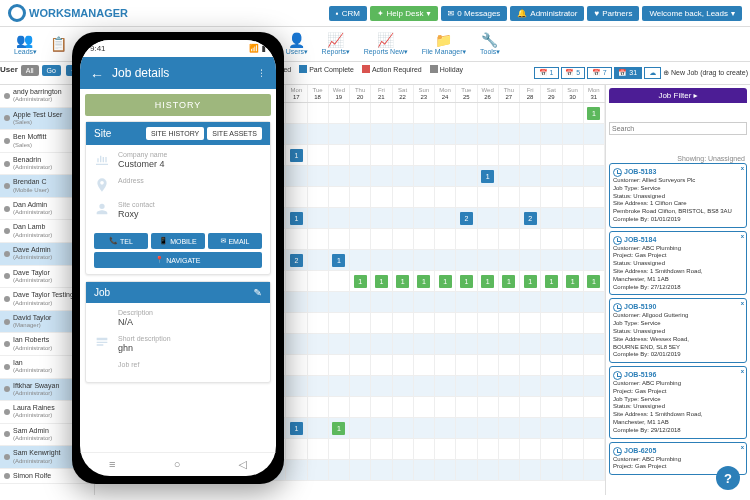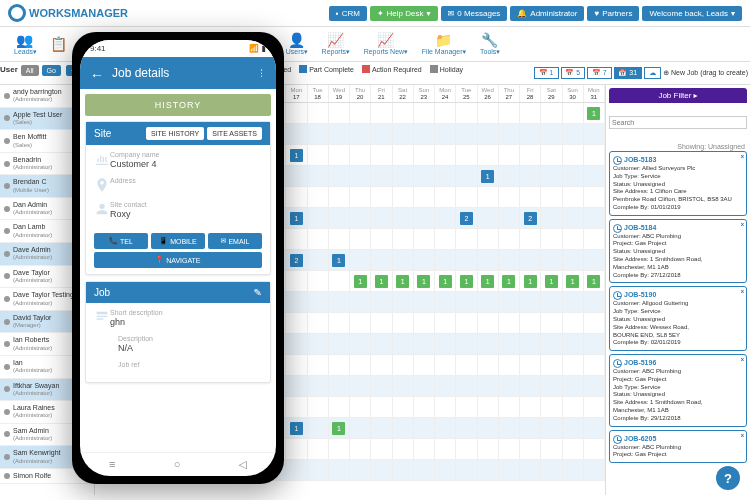--- a/index.html
+++ b/index.html
@@ -37,7 +37,7 @@
 .blk.g{background:#5cb85c}
 .rpanel{width:145px;border-left:1px solid #ddd;padding:3px;overflow:hidden}
 .jf{background:#4c1d95;color:#fff;text-align:center;padding:3px;font-size:8px;border-radius:3px 3px 0 0}
-.srch{width:100%;border:1px solid #ccc;padding:2px;font-size:7px;margin:13px 0}
+.srch{width:100%;border:1px solid #ccc;padding:2px;font-size:7px;margin:19px 0}
 .jcard{border:1px solid #2c7fb8;border-radius:3px;padding:3px;margin-bottom:3px;font-size:6px;line-height:1.3;position:relative}
 .jcard .jid{color:#2c7fb8;font-weight:bold;font-size:7px}
 .jcard .x{position:absolute;top:1px;right:2px;color:#2c7fb8;font-weight:bold}

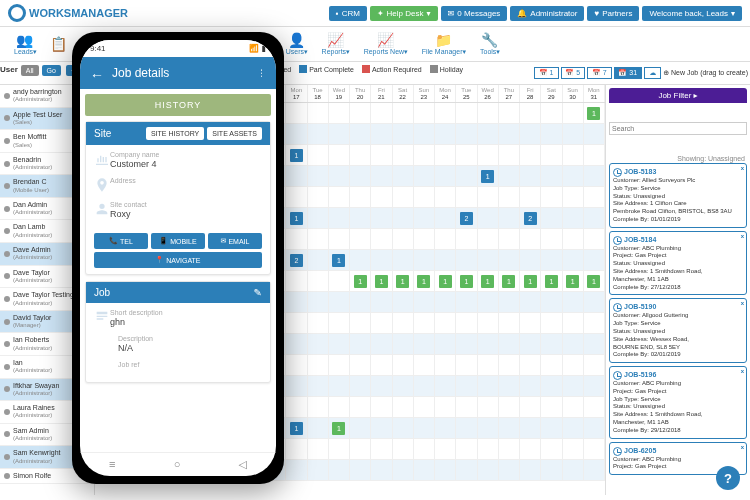--- a/index.html
+++ b/index.html
@@ -61,7 +61,7 @@
 .psec-hd .tabs{display:flex;gap:3px}
 .psec-hd .tab{background:#fff;color:#333;padding:3px 5px;font-size:7px;border-radius:2px}
 .pbody{padding:6px 8px}
-.pfld{margin-bottom:8px;display:flex;align-items:flex-start}
+.pfld{margin-bottom:8px;display:flex;gap:8px;align-items:flex-start}
 .pfld .ico{width:16px;height:16px;flex-shrink:0;opacity:.5}
 .pfld .ico svg{width:100%;height:100%;fill:#a8c5dd}
 .pfld .c .lb{font-size:7px;color:#aaa}

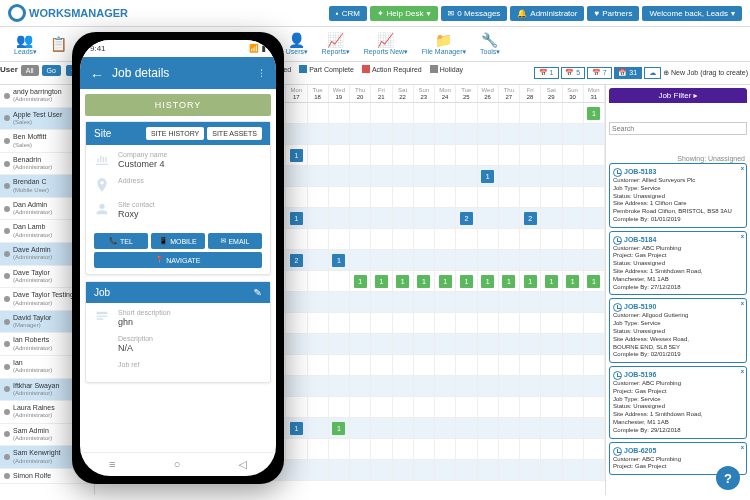--- a/index.html
+++ b/index.html
@@ -1053,6 +1053,12 @@
         </div>
       <div class="pbody">
         <div class="pfld">
+            <span class="c" style="margin-left:24px">
+              <div class="lb">Description</div>
+              <div class="vl">N/A</div>
+            </span>
+          </div>
+        <div class="pfld">
             <span class="ico"><svg viewBox="0 0 24 24">
                 <path d="M4 4h16v4H4zM4 10h16v2H4zM4 14h10v2H4z"></path>
               </svg></span>
@@ -1063,12 +1069,6 @@
           </div>
         <div class="pfld">
             <span class="c" style="margin-left:24px">
-              <div class="lb">Description</div>
-              <div class="vl">N/A</div>
-            </span>
-          </div>
-        <div class="pfld">
-            <span class="c" style="margin-left:24px">
               <div class="lb">Job ref</div>
             </span>
           </div>

